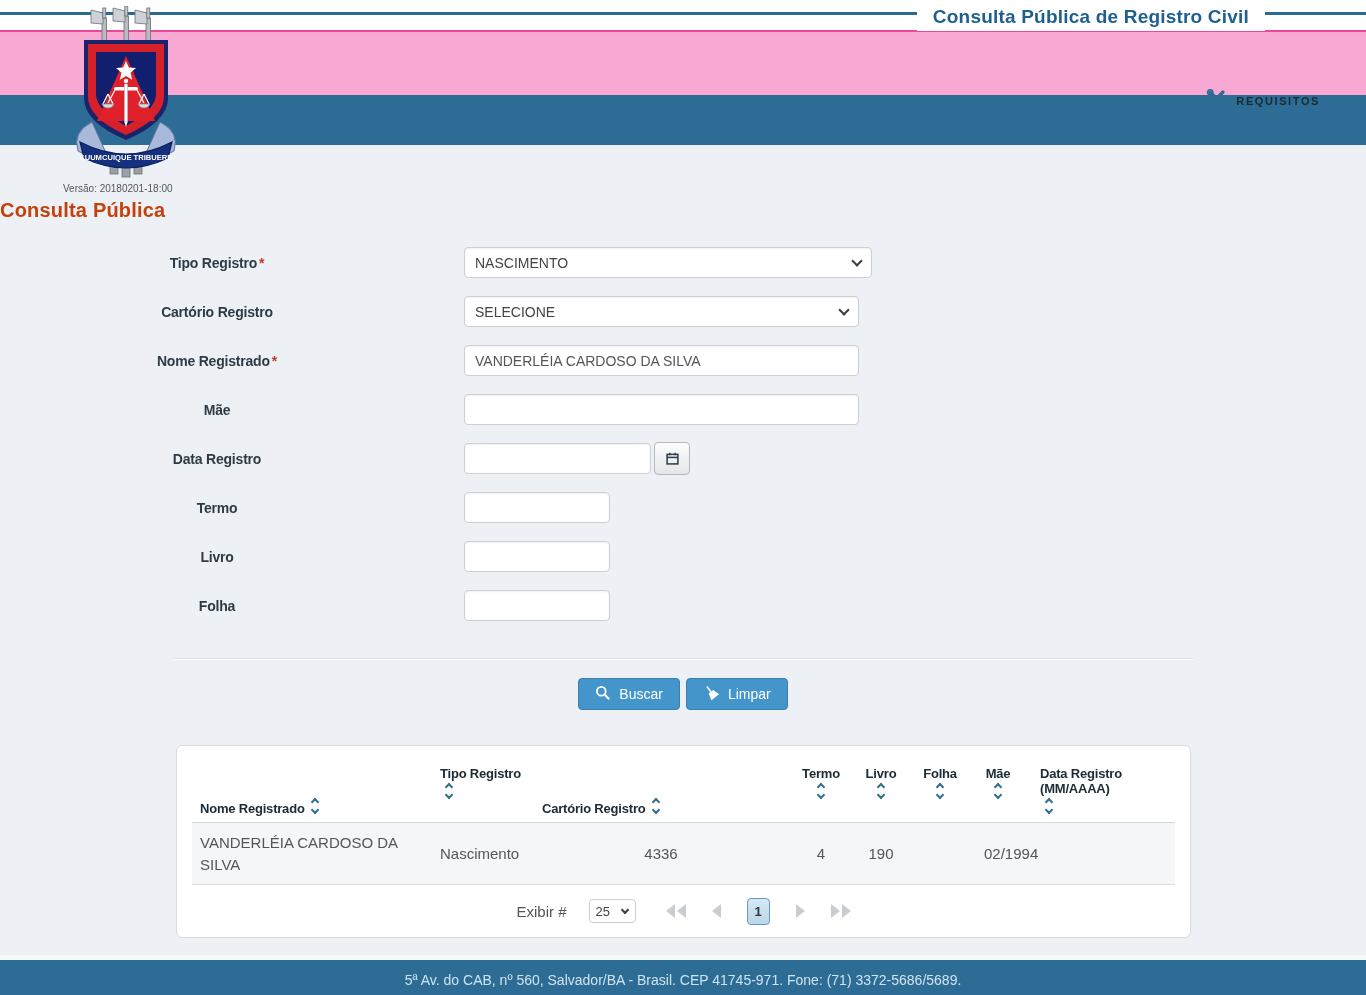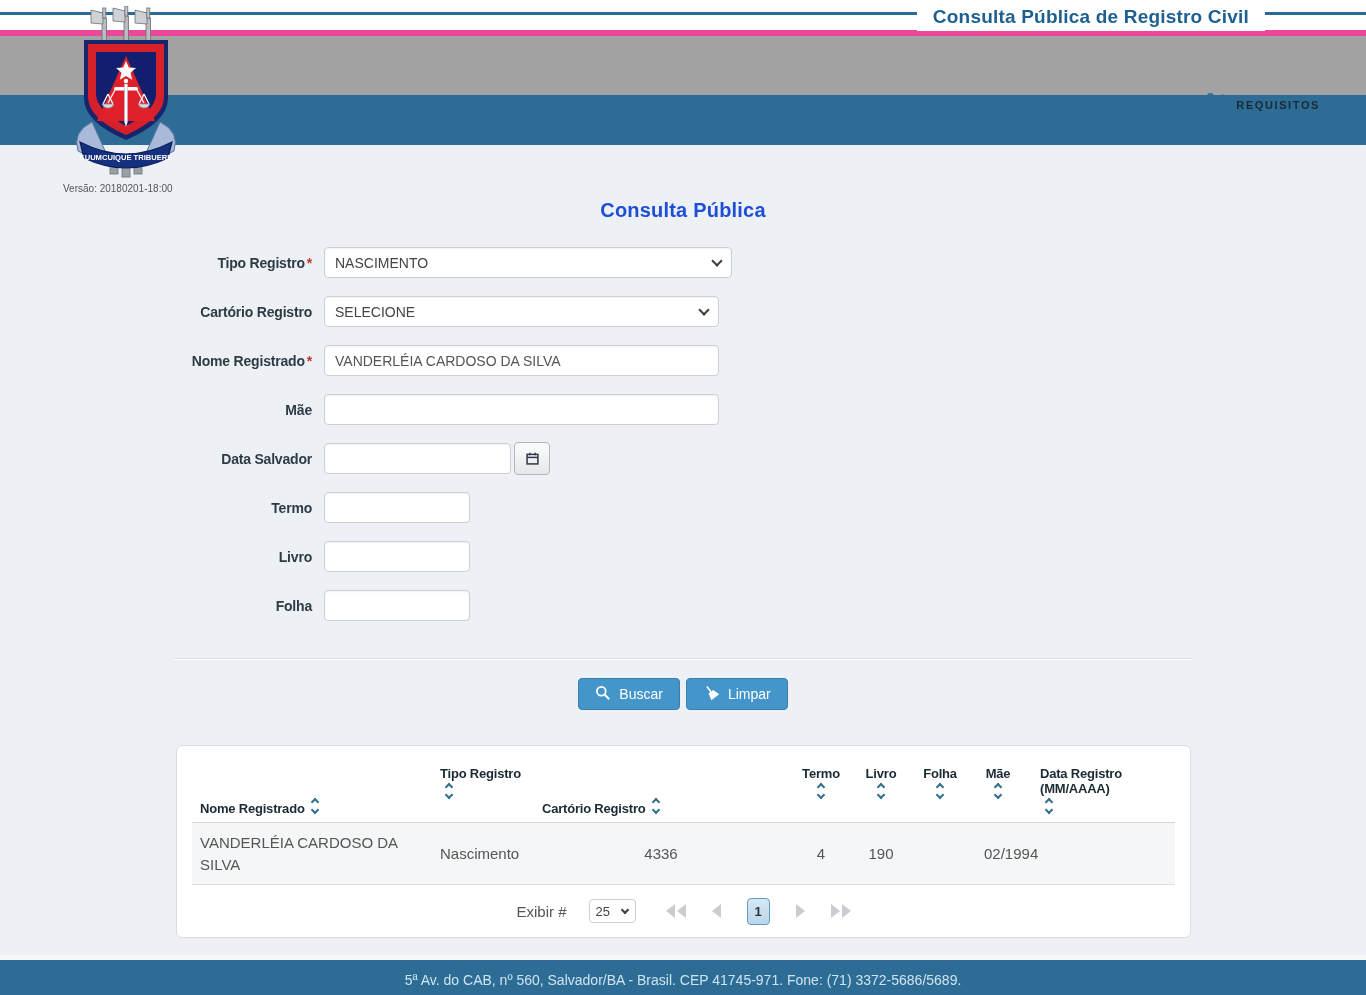--- a/index.html
+++ b/index.html
@@ -19,7 +19,7 @@
     font-size:19px; font-weight:bold; letter-spacing:0.2px;
     color:#1e5f91; line-height:28px; white-space:nowrap;
   }
-  .hdr-sub { position:relative; height:65px; background:#a3a3a3; border-top:6px solid #ec4899; }
+  .hdr-sub { position:relative; height:65px; background:#f9a8d4; border-top:2px solid #ec4899; }
   .requisitos {
     position:absolute; top:56px; right:46px;
     display:flex; align-items:center; gap:9px;

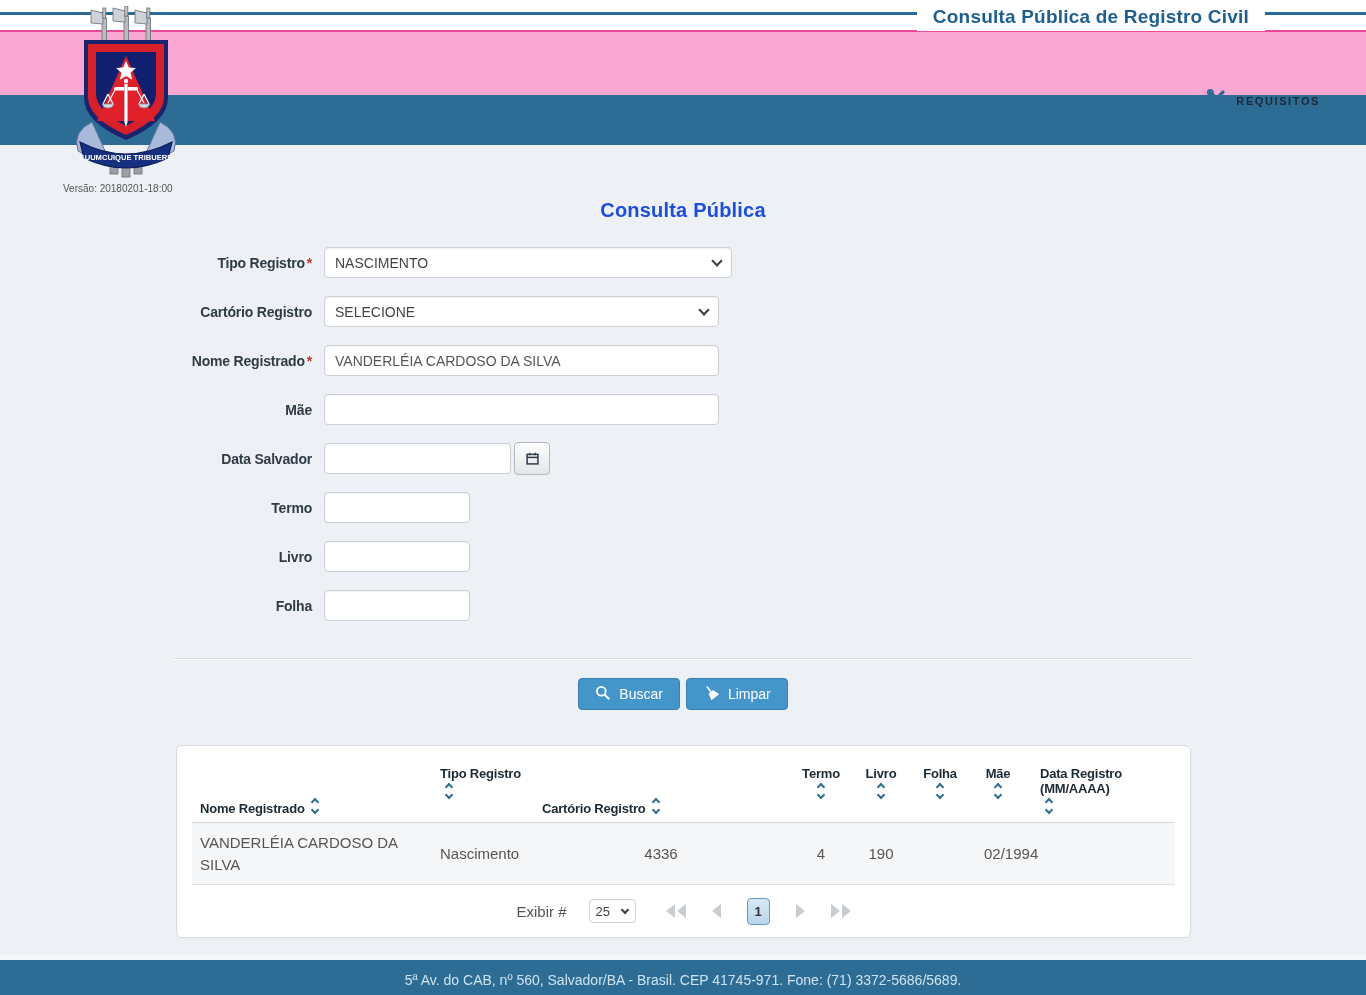--- a/index.html
+++ b/index.html
@@ -33,8 +33,8 @@
   
   .main { position:relative; height:810px; background:#edf1f6; }
   .page-title {
-    padding-top:54px; text-align:center;
-    font-size:20px; font-weight:bold; color:#1d4ed8; letter-spacing:0.2px;
+    padding-top:54px; 
+    font-size:20px; font-weight:bold; color:#c2410c; letter-spacing:0.2px;
   }
   .form-area { margin-top:25px; }
   .form-row { display:flex; align-items:center; margin-bottom:18px; height:31px; }

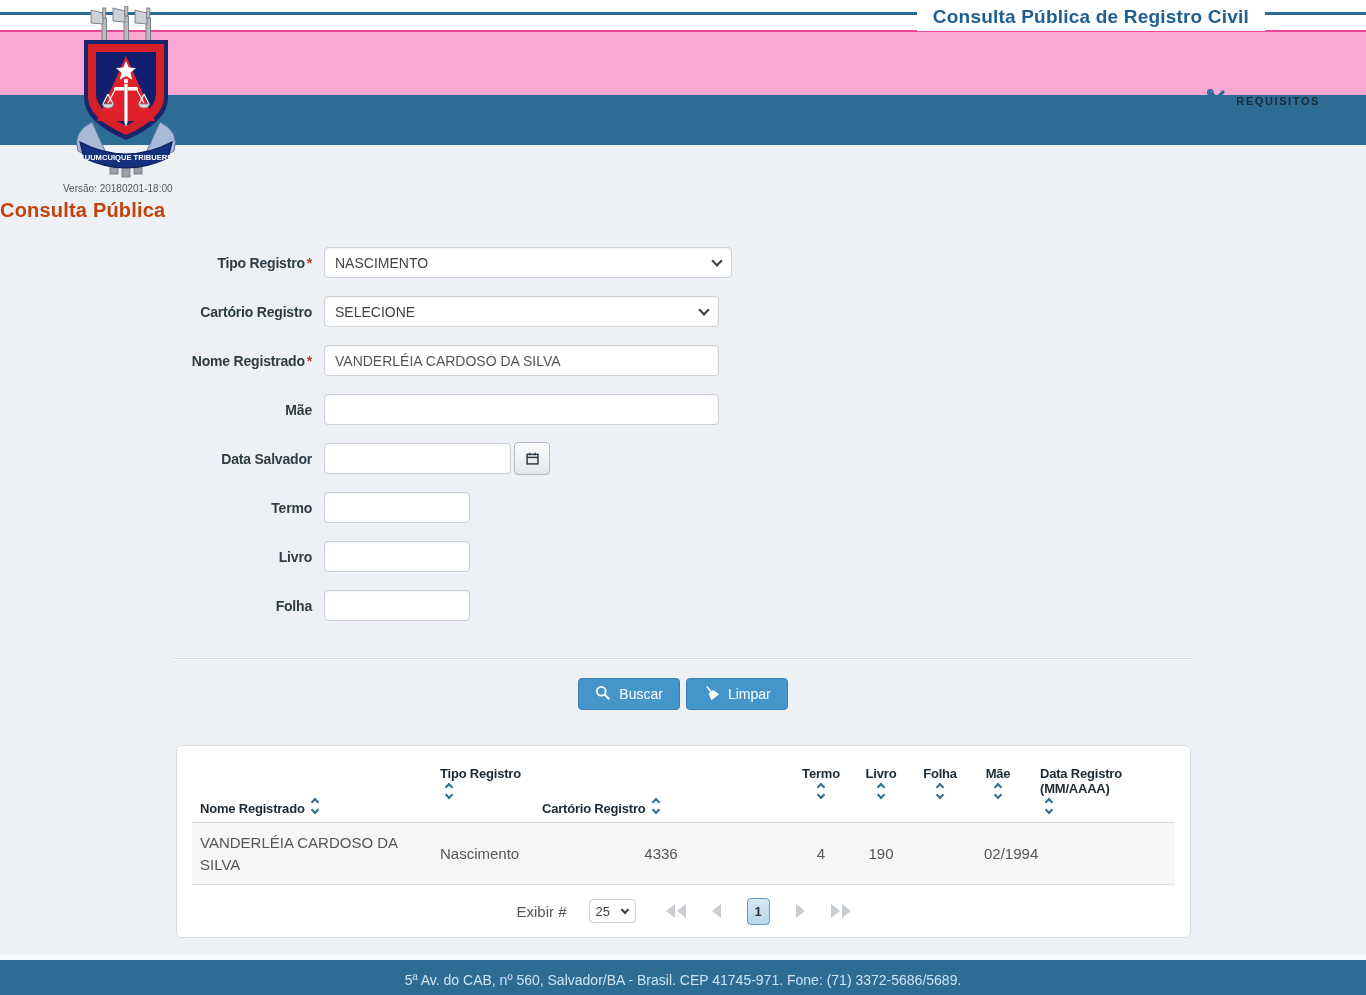--- a/index.html
+++ b/index.html
@@ -39,7 +39,7 @@
   .form-area { margin-top:25px; }
   .form-row { display:flex; align-items:center; margin-bottom:18px; height:31px; }
   .form-label {
-    width:324px; text-align:right; padding-right:12px;
+    width:464px; text-align:center; padding-right:30px;
     font-size:14px; font-weight:bold; color:#2e3b45; letter-spacing:-0.2px;
     white-space:nowrap;
   }

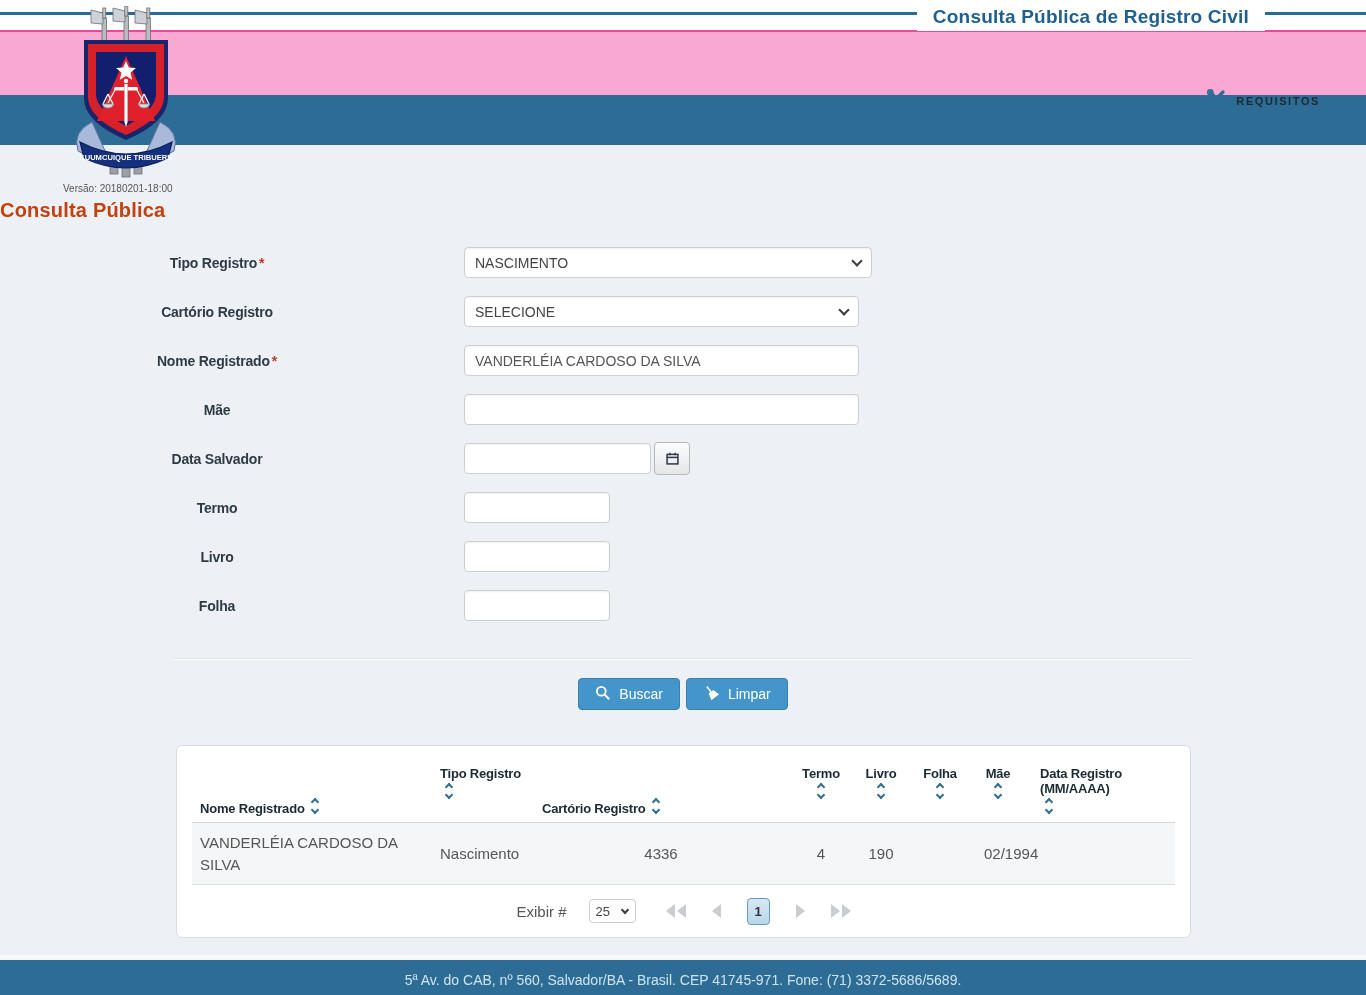--- a/index.html
+++ b/index.html
@@ -259,7 +259,7 @@
 
     <div class="form-row">
       <div class="form-label">
-        <span>Data Salvador</span>
+        <span>Data Registro</span>
       </div>
       <input class="txt-input w-date" type="text" value="" style="">
       <span class="cal-btn">

